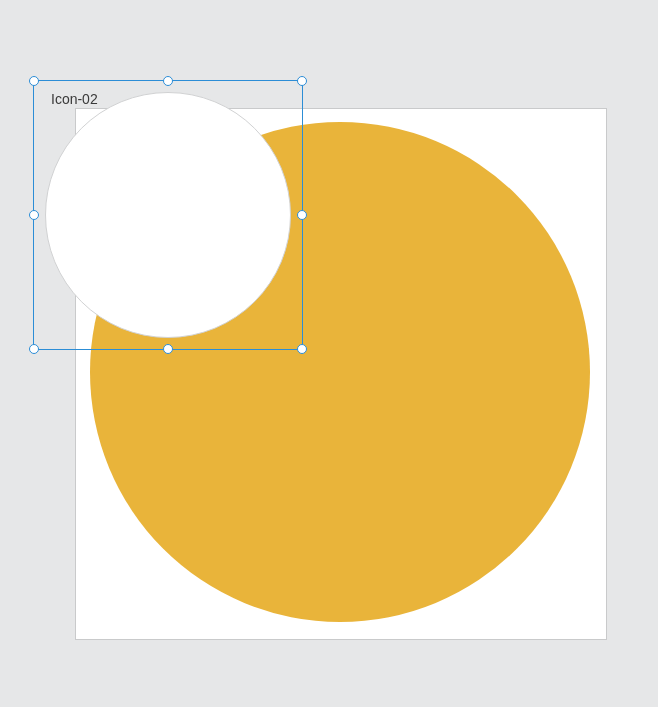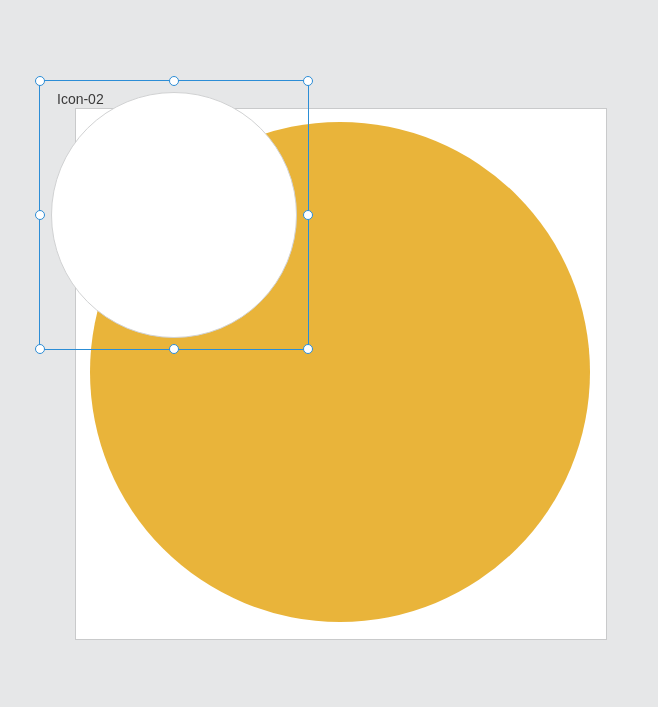--- a/index.html
+++ b/index.html
@@ -38,7 +38,7 @@
   
   .selected-layer {
     position: absolute;
-    left: 39px;
+    left: 33px;
     top: 80px;
     width: 270px;
     height: 349px;

